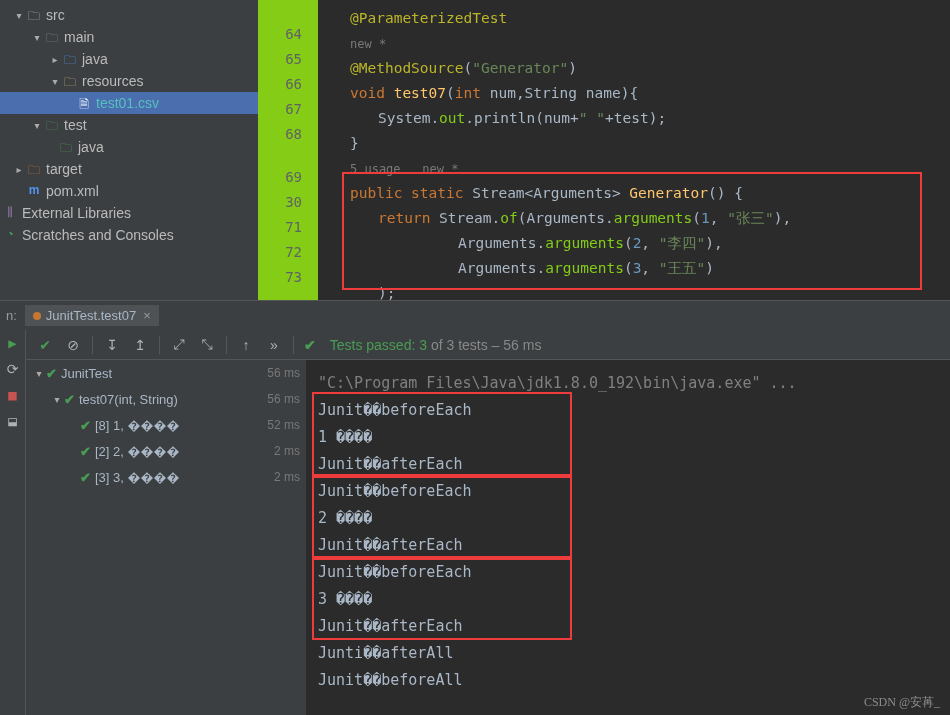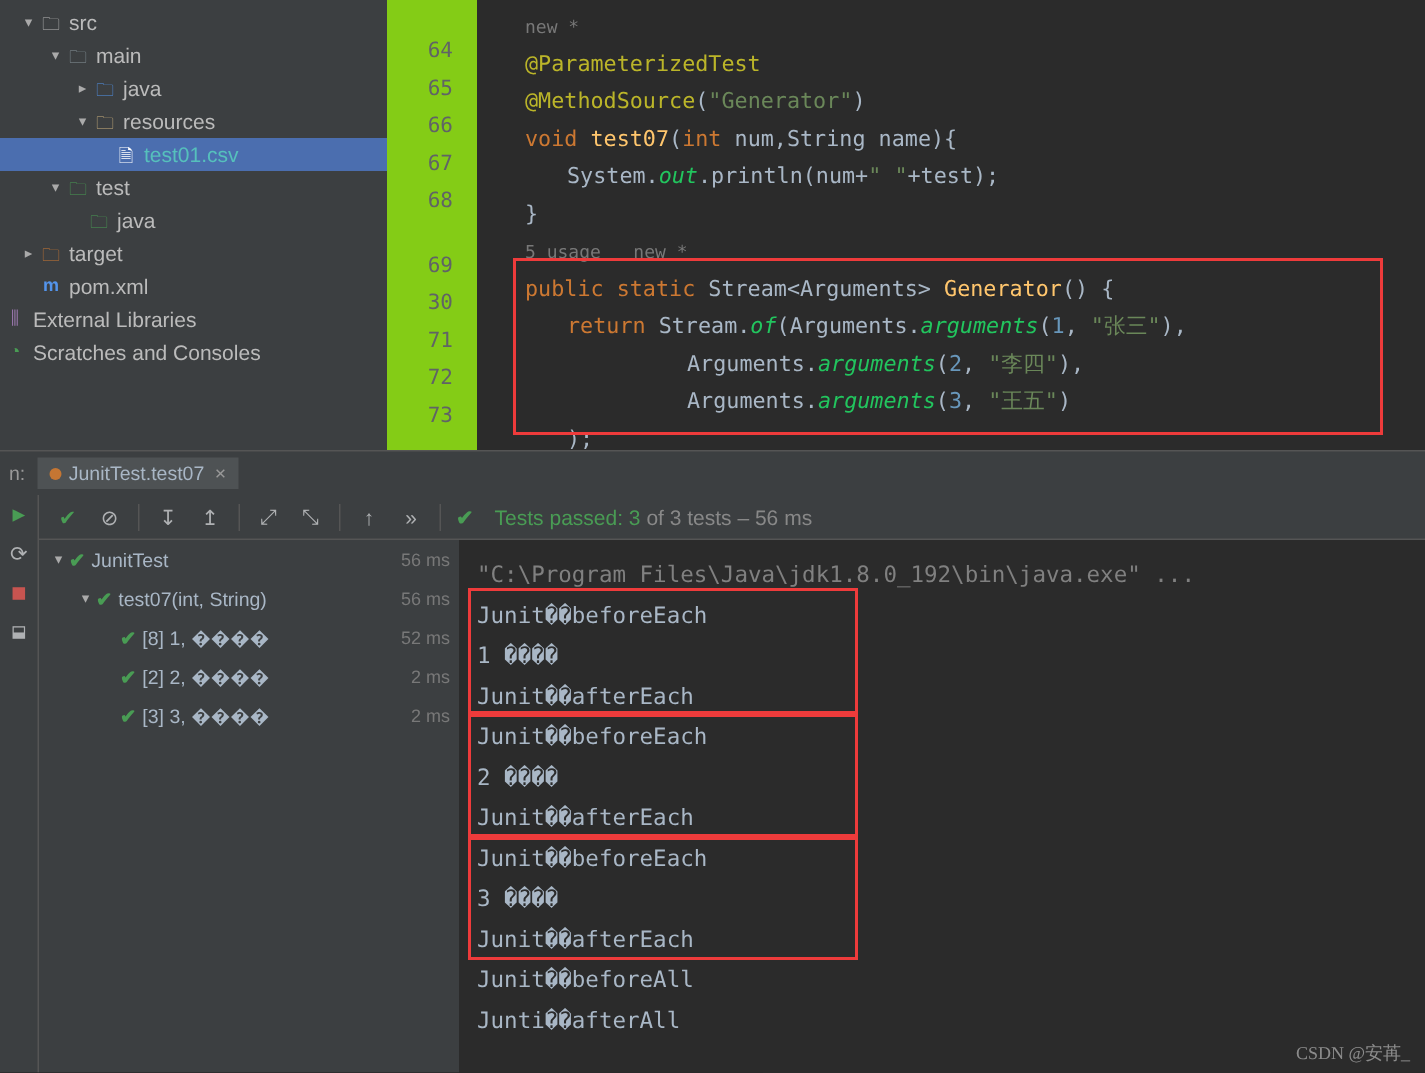--- a/index.html
+++ b/index.html
@@ -155,8 +155,8 @@
       <div class="gut-line">73</div>
     </div>
     <div class="code-pane">
+      <div class="code-line indent1"><span class="k-anno">@ParameterizedTest</span></div>
       <div class="code-line indent1"><span class="k-hint">new *</span></div>
-      <div class="code-line indent1"><span class="k-anno">@ParameterizedTest</span></div>
       <div class="code-line indent1"><span class="k-anno">@MethodSource</span><span>(</span><span class="k-str">"Generator"</span><span>)</span></div>
       <div class="code-line indent1"><span class="k-kw">void </span><span class="k-method">test07</span><span>(</span><span class="k-kw">int </span><span>num,String name){</span></div>
       <div class="code-line indent2"><span>System.</span><span class="k-static">out</span><span>.println(num+</span><span class="k-str">" "</span><span>+test);</span></div>

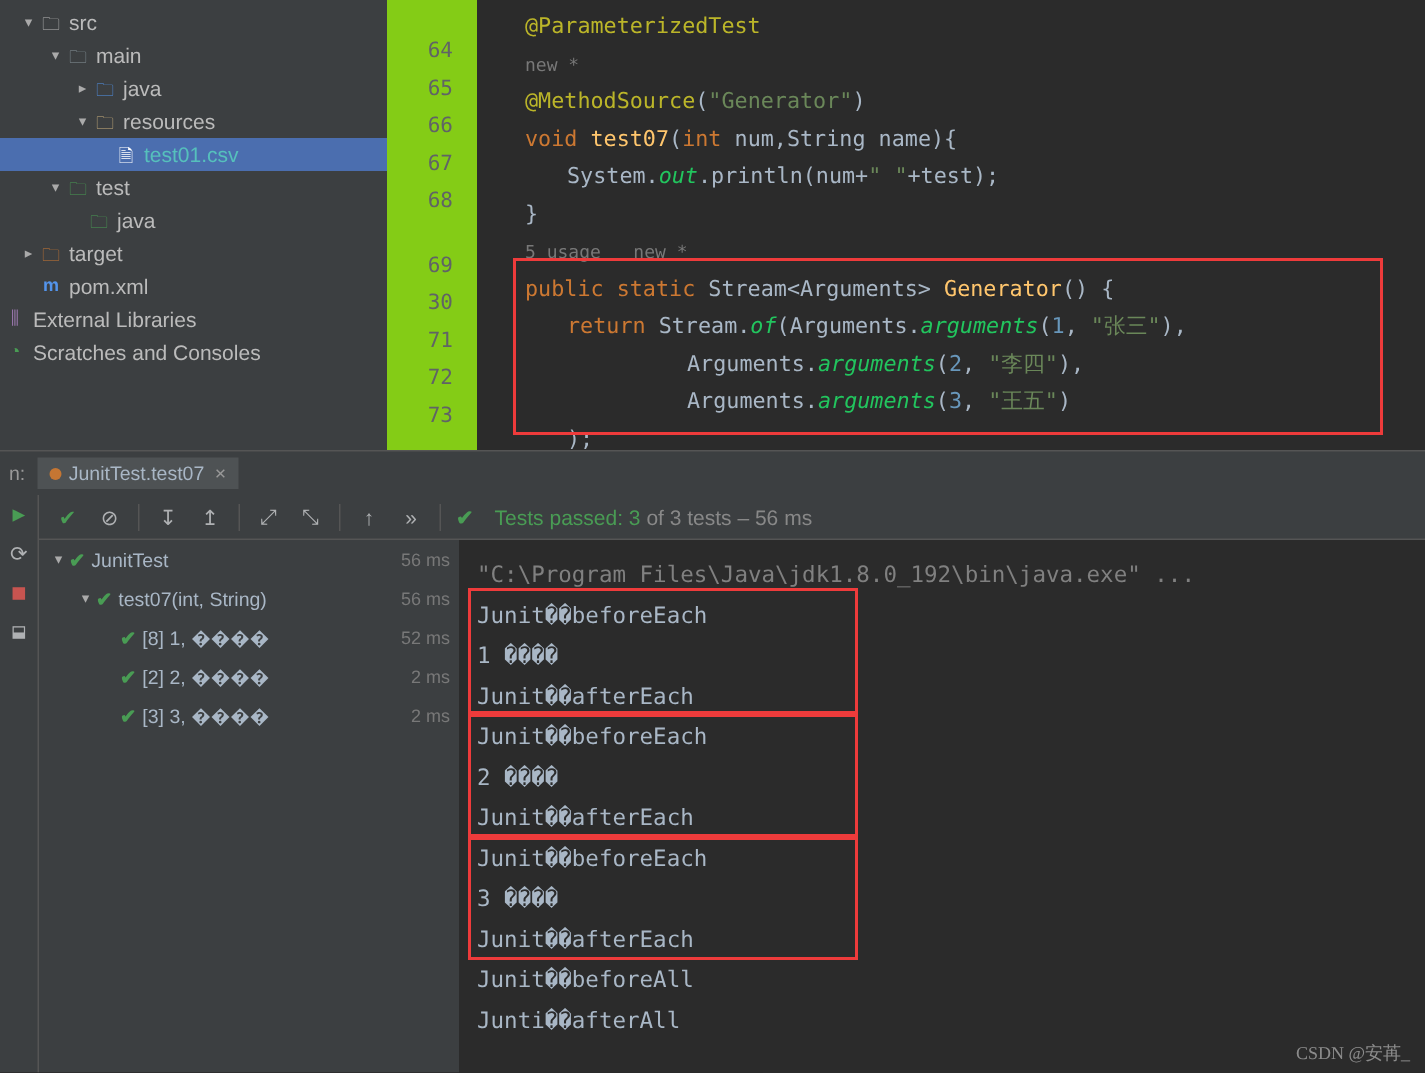--- a/index.html
+++ b/index.html
@@ -48,7 +48,7 @@
 .k-kw { color:#cc7832; }
 .k-type { color:#a9b7c6; }
 .k-method { color:#ffc66d; }
-.k-static { color:#22c55e; font-style:italic; }
+.k-static { color:#84cc16; }
 .k-hint { color:#787878; font-size:12px; }
 .k-num { color:#6897bb; }
 

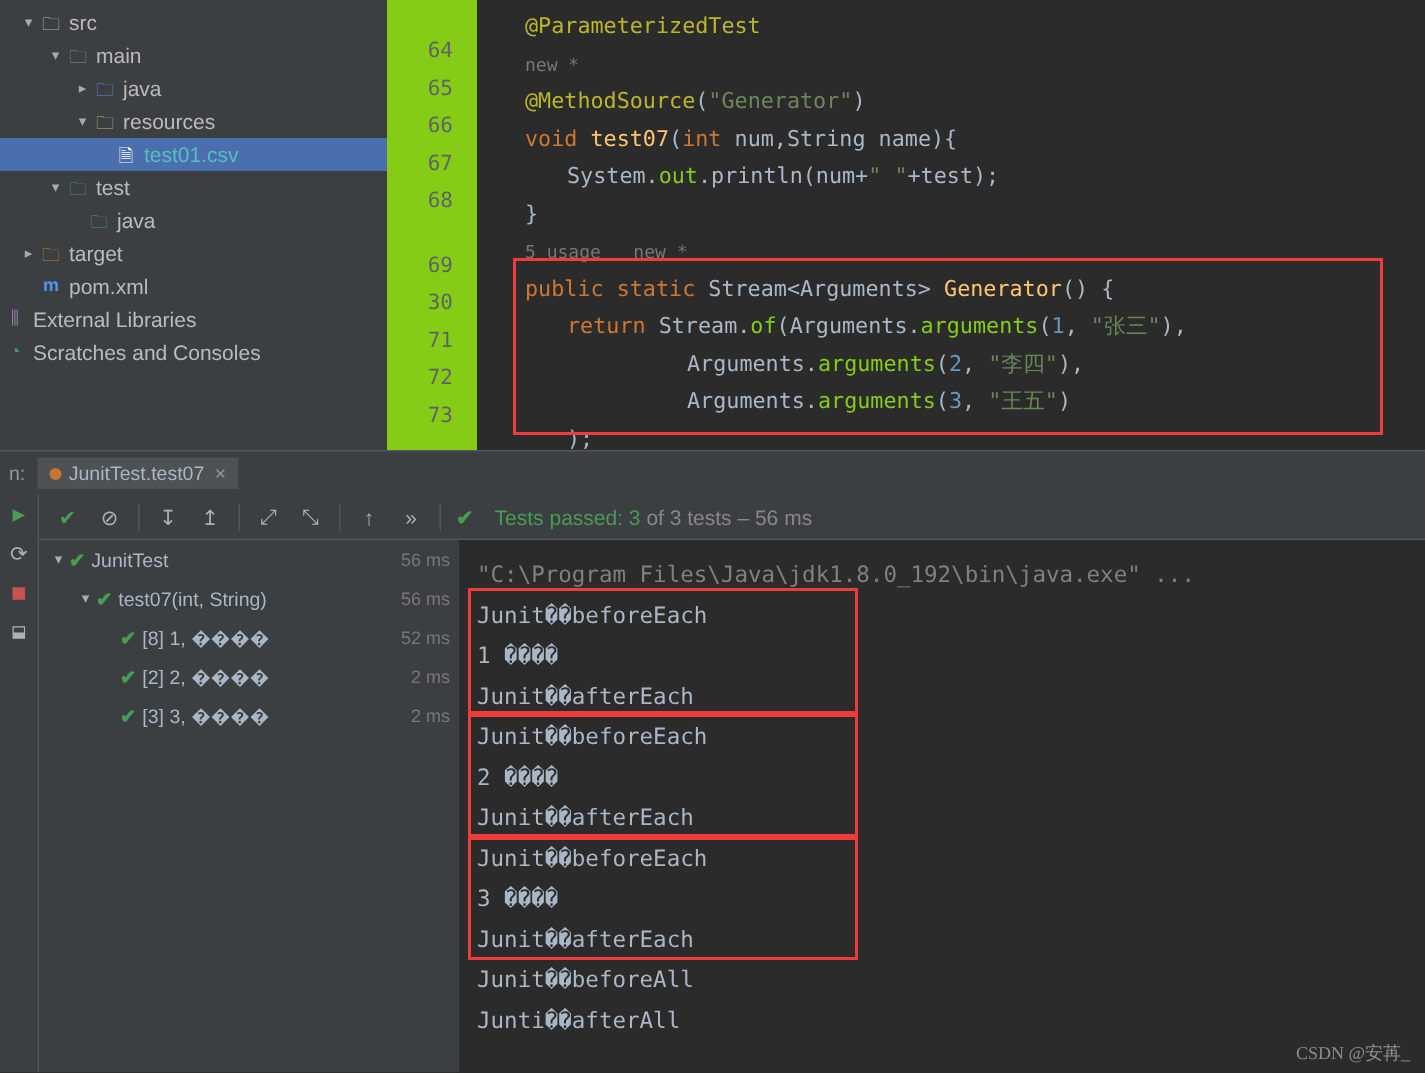--- a/index.html
+++ b/index.html
@@ -250,8 +250,8 @@
         <div class="console-line">Junit��beforeEach</div>
         <div class="console-line">3 ����</div>
         <div class="console-line">Junit��afterEach</div>
+        <div class="console-line">Junti��afterAll</div>
         <div class="console-line">Junit��beforeAll</div>
-        <div class="console-line">Junti��afterAll</div>
 
         <div class="red-box" style="top:32px; left:6px; width:260px; height:84px;"></div>
         <div class="red-box" style="top:116px; left:6px; width:260px; height:82px;"></div>

